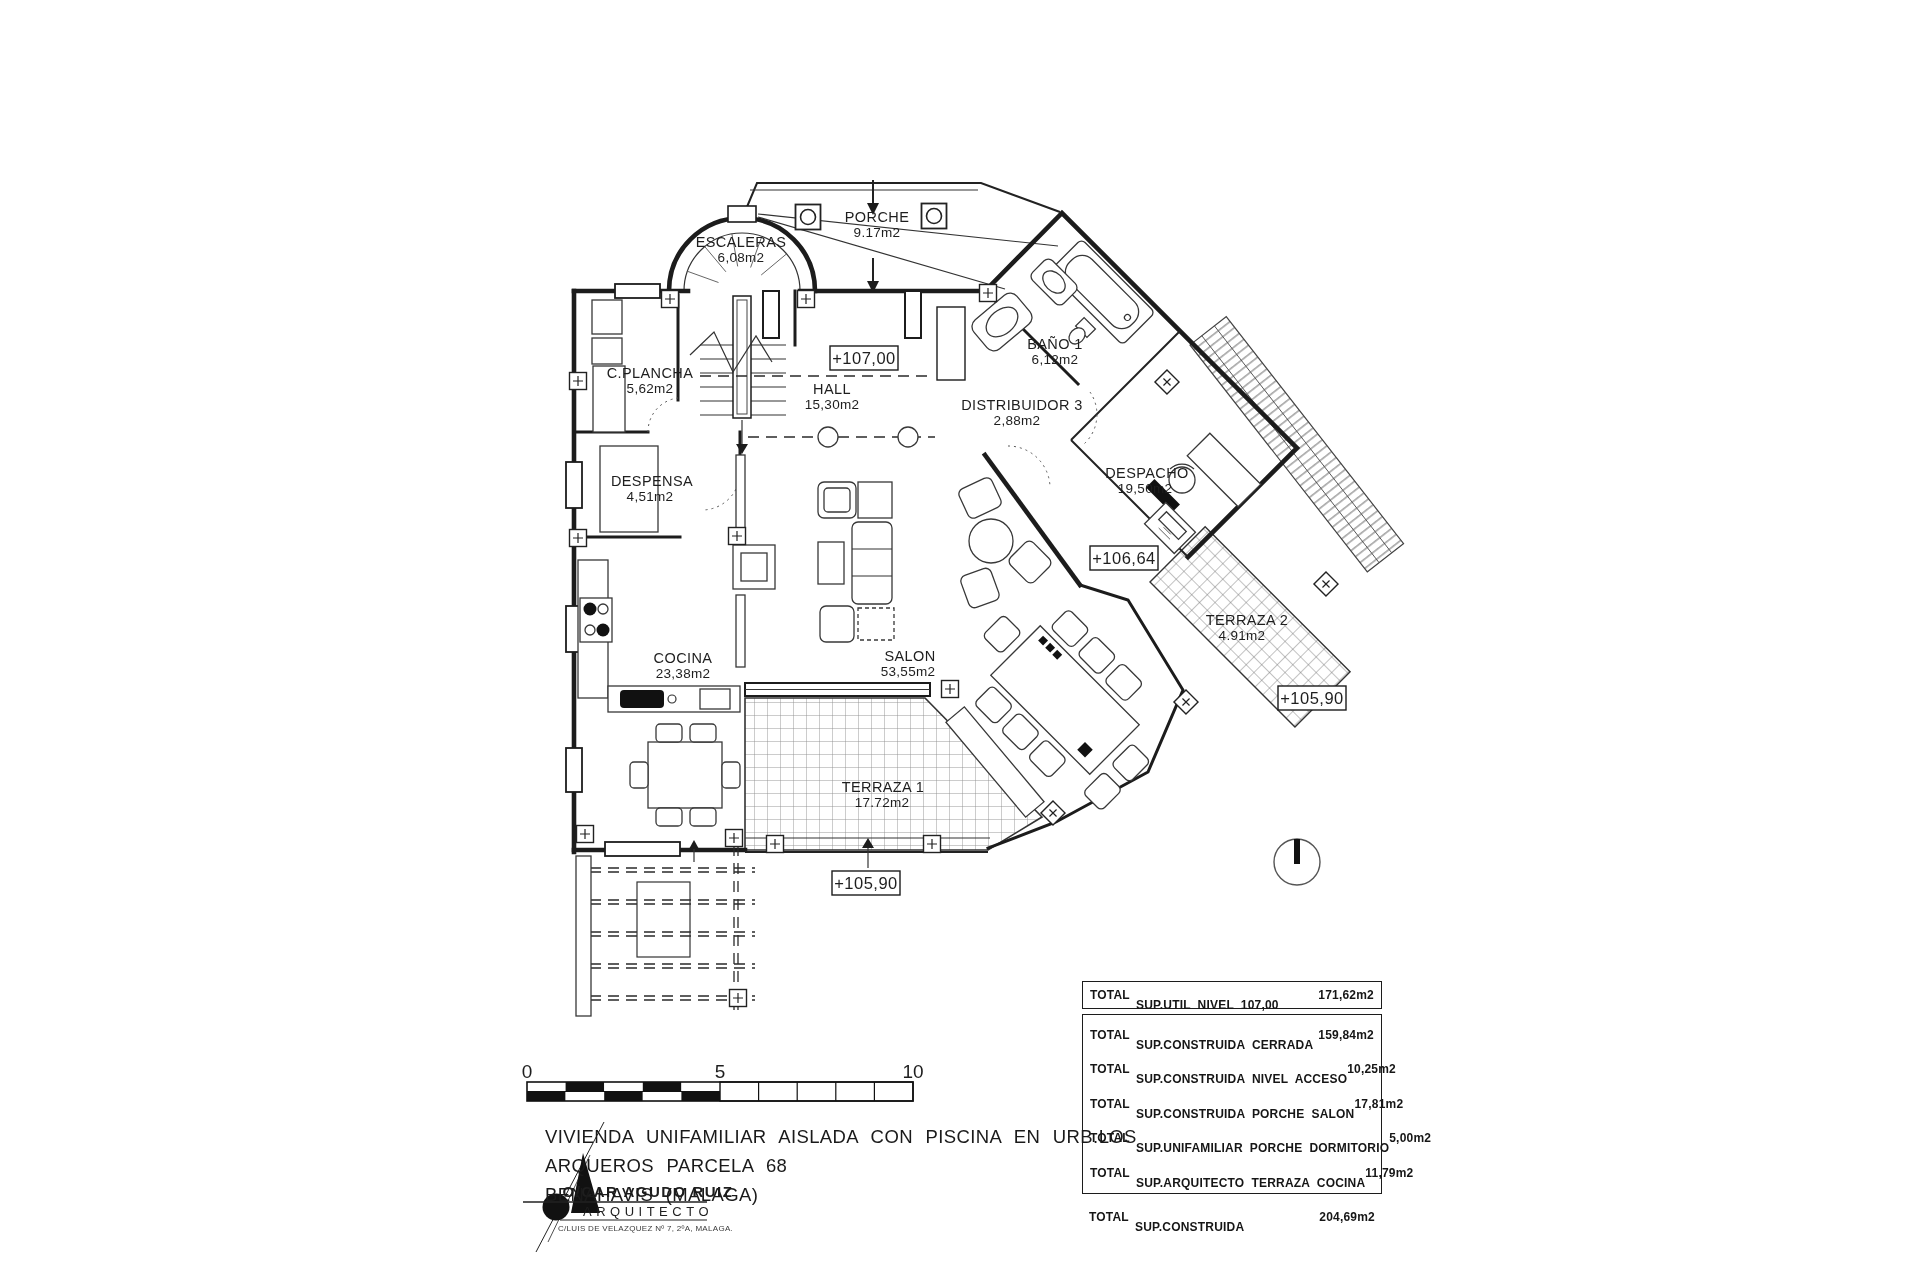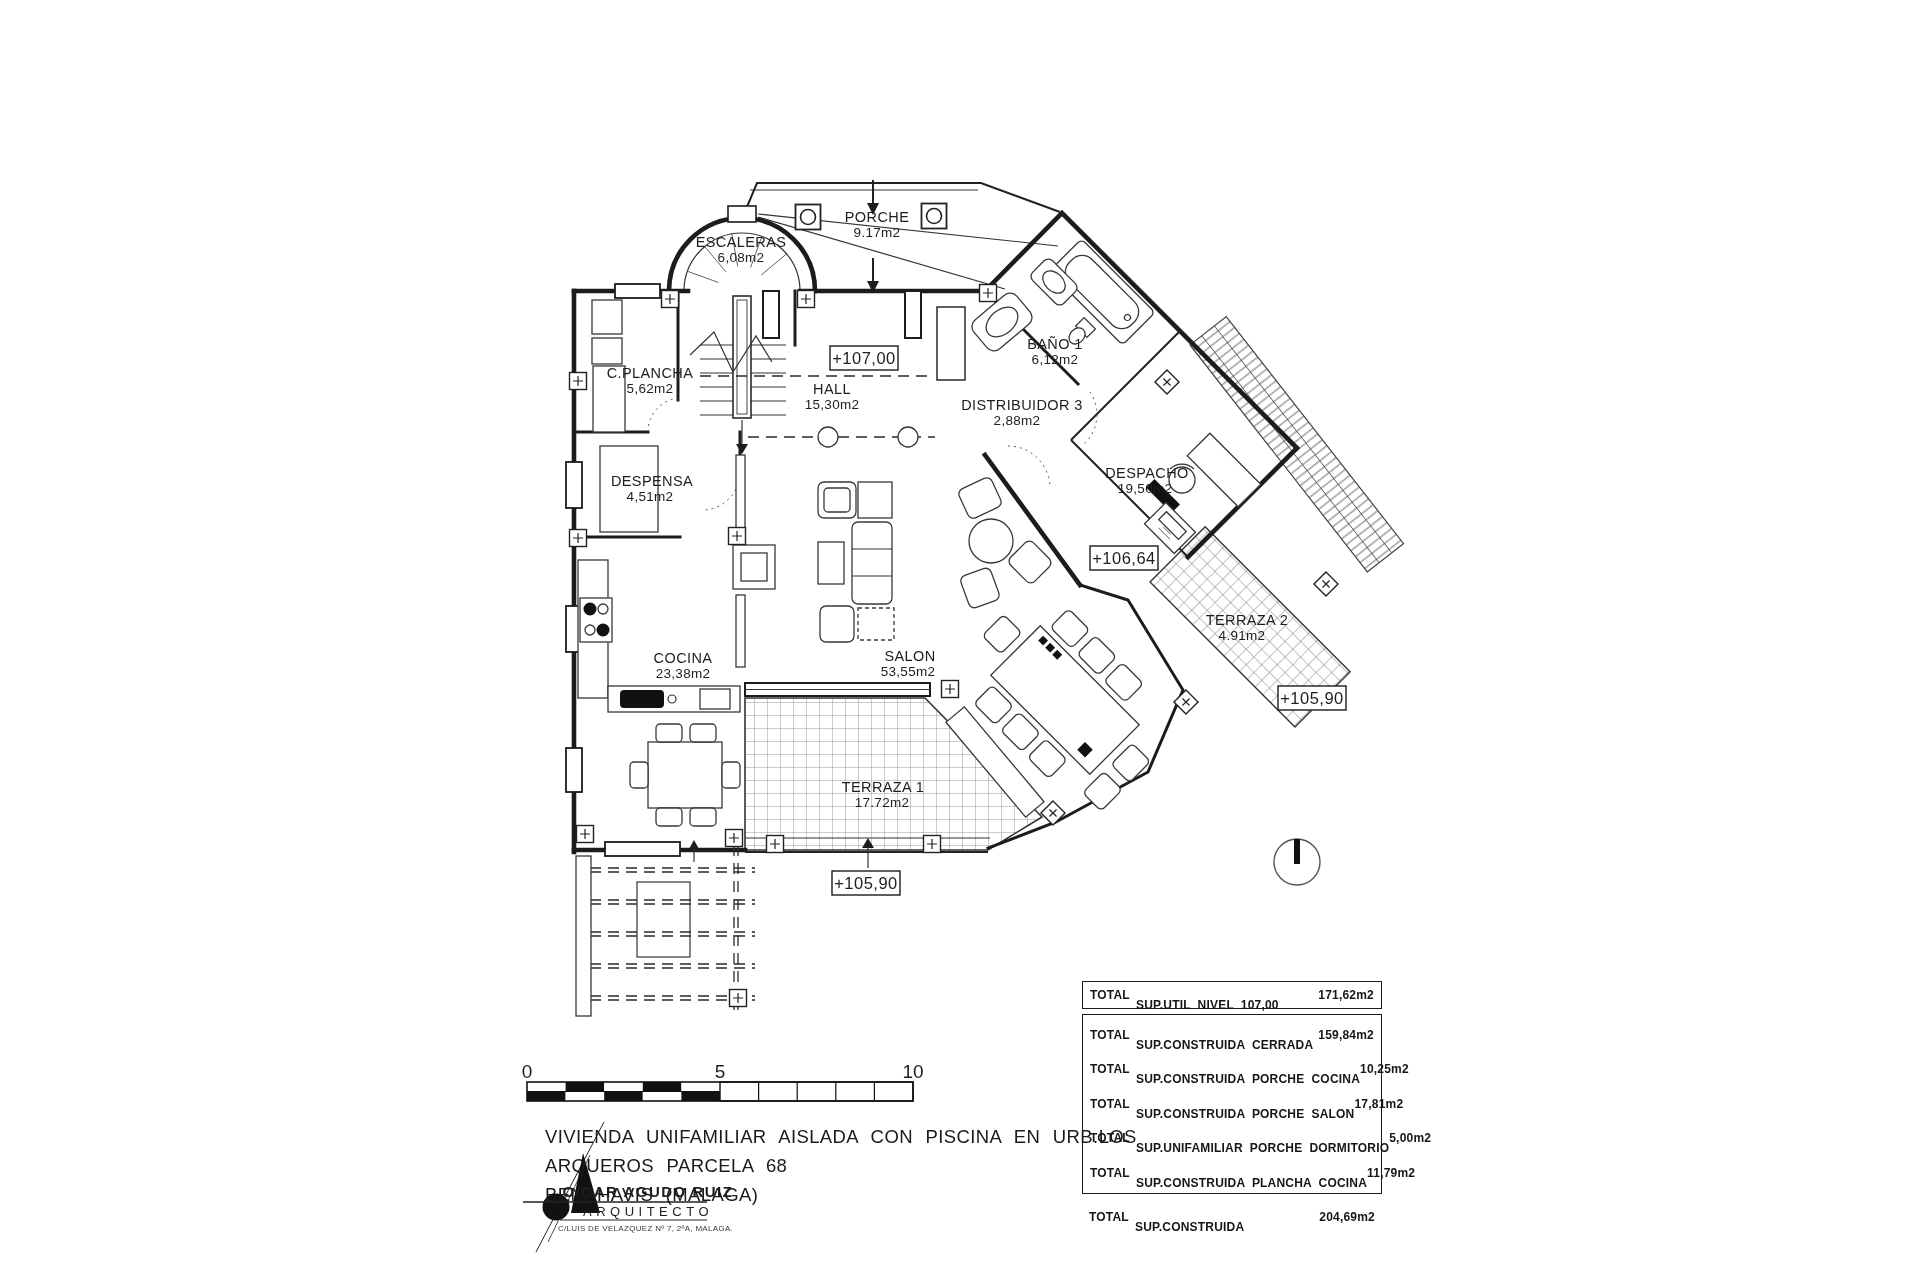--- a/index.html
+++ b/index.html
@@ -432,7 +432,7 @@
       <span class="c1">TOTAL</span><span class="c2">SUP.CONSTRUIDA  CERRADA</span><span class="cv">159,84m2</span>
     </div>
     <div class="srow">
-      <span class="c1">TOTAL</span><span class="c2">SUP.CONSTRUIDA  PORCHE  COCINA</span><span class="cv">10,25m2</span>
+      <span class="c1">TOTAL</span><span class="c2">SUP.CONSTRUIDA  NIVEL  ACCESO</span><span class="cv">10,25m2</span>
     </div>
     <div class="srow">
       <span class="c1">TOTAL</span><span class="c2">SUP.CONSTRUIDA  PORCHE  SALON</span><span class="cv">17,81m2</span>

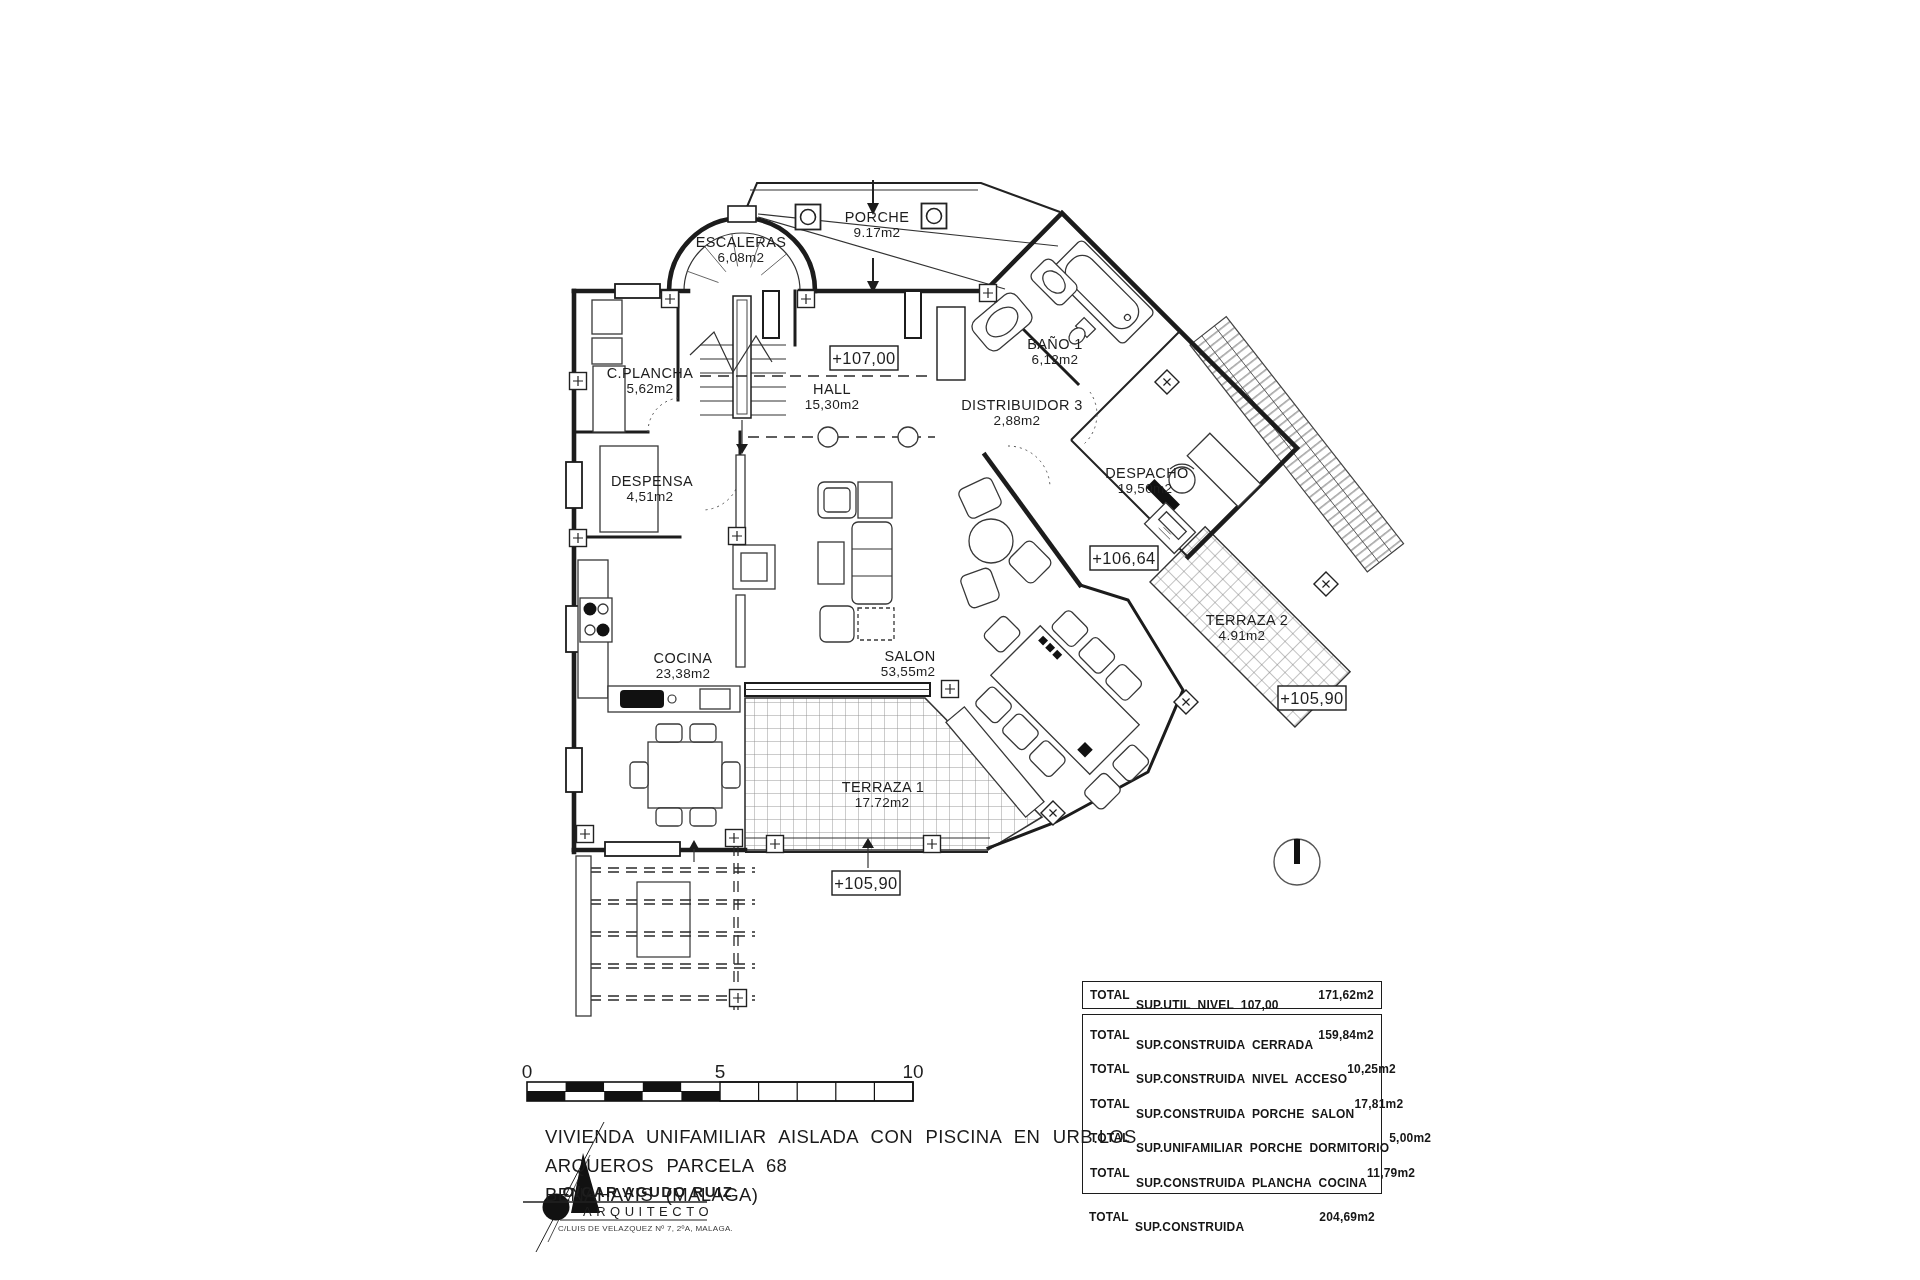--- a/index.html
+++ b/index.html
@@ -441,7 +441,7 @@
       <span class="c1">TOTAL</span><span class="c2">SUP.UNIFAMILIAR  PORCHE  DORMITORIO</span><span class="cv">5,00m2</span>
     </div>
     <div class="srow">
-      <span class="c1">TOTAL</span><span class="c2">SUP.CONSTRUIDA  PLANCHA  COCINA</span><span class="cv">11,79m2</span>
+      <span class="c1">TOTAL</span><span class="c2">SUP.ARQUITECTO  TERRAZA  COCINA</span><span class="cv">11,79m2</span>
     </div>
   </div>
   <div class="srow" id="trow">

